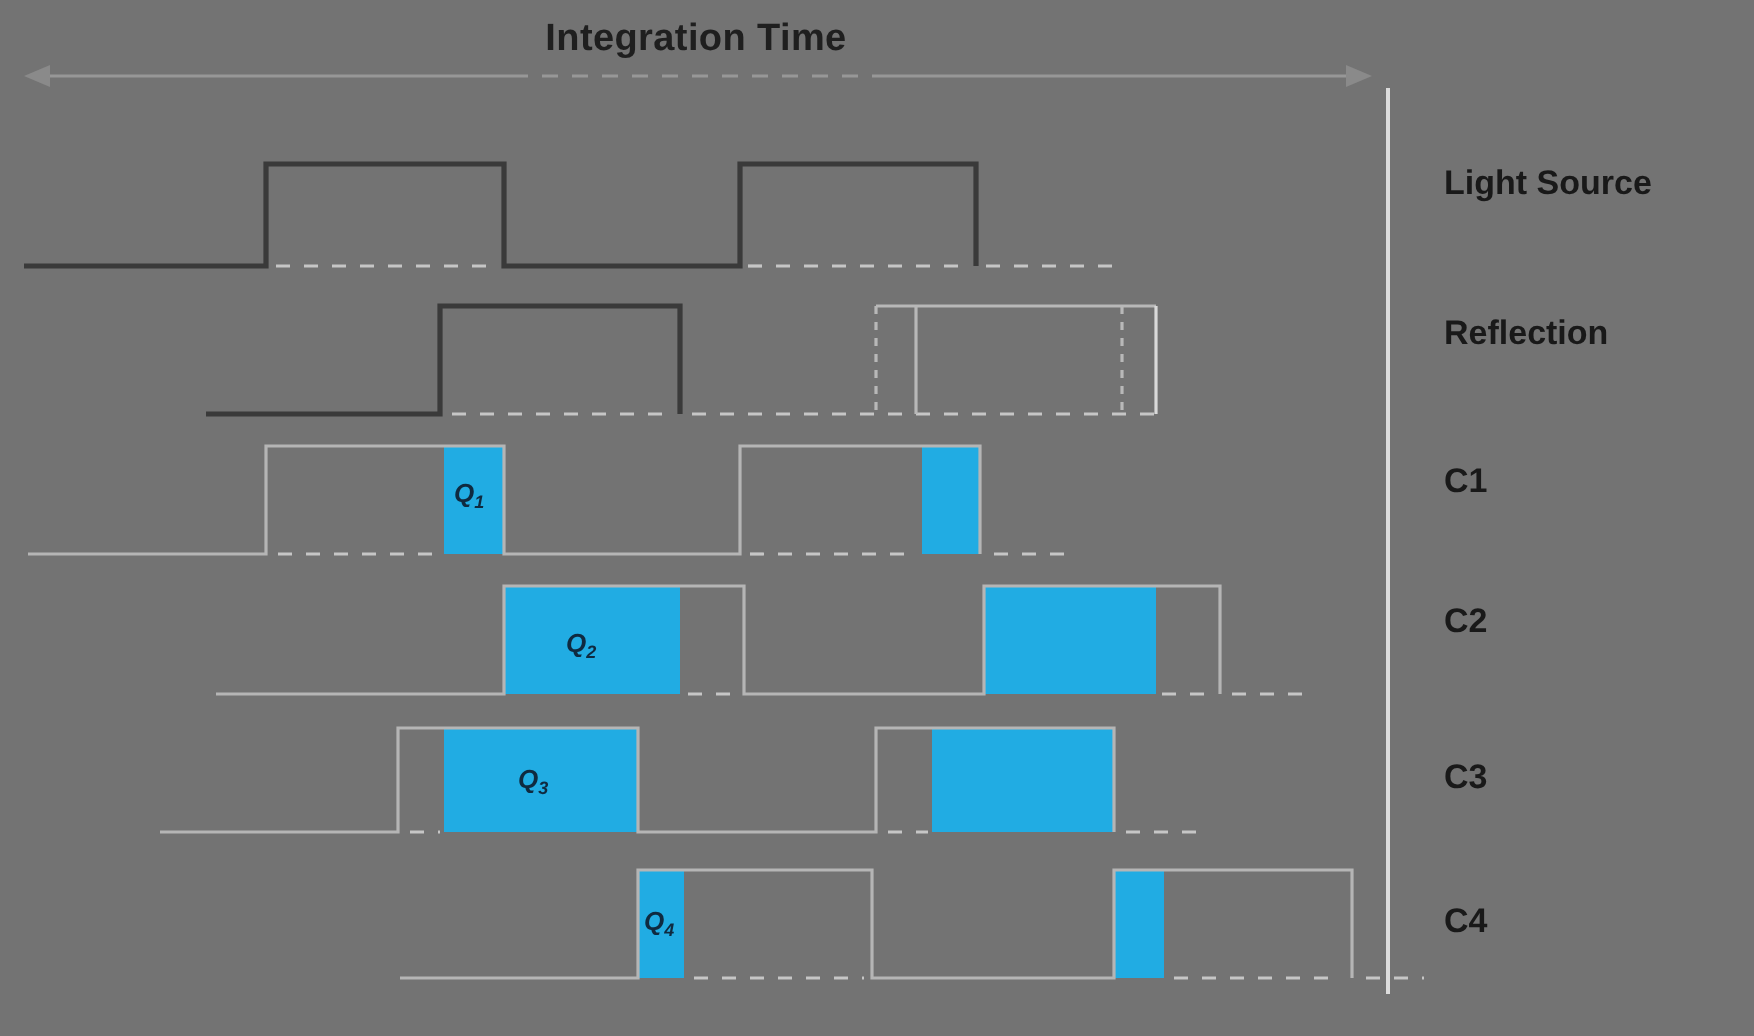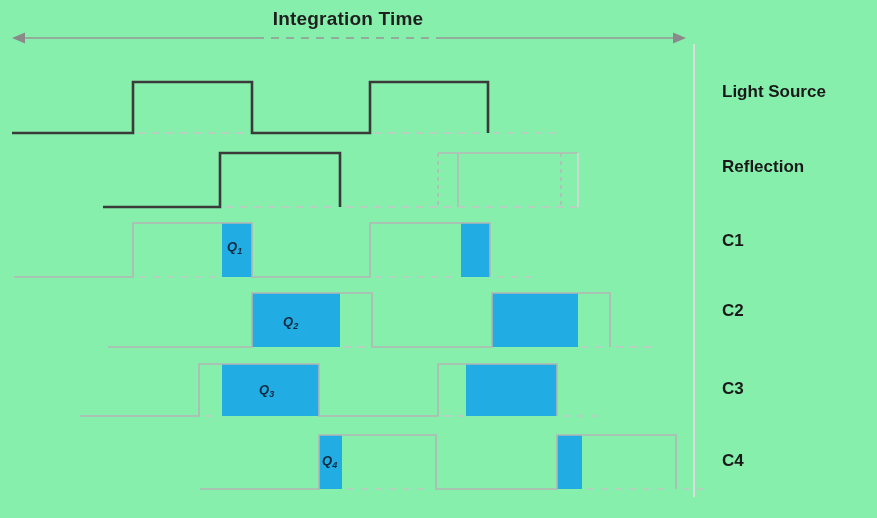--- a/index.html
+++ b/index.html
@@ -6,7 +6,7 @@
   .page{
     position:relative;
     width:877px;height:518px;
-    background:#86efac;
+    background:#737373;
     font-family:"Liberation Sans", sans-serif;
     overflow:hidden;
   }

